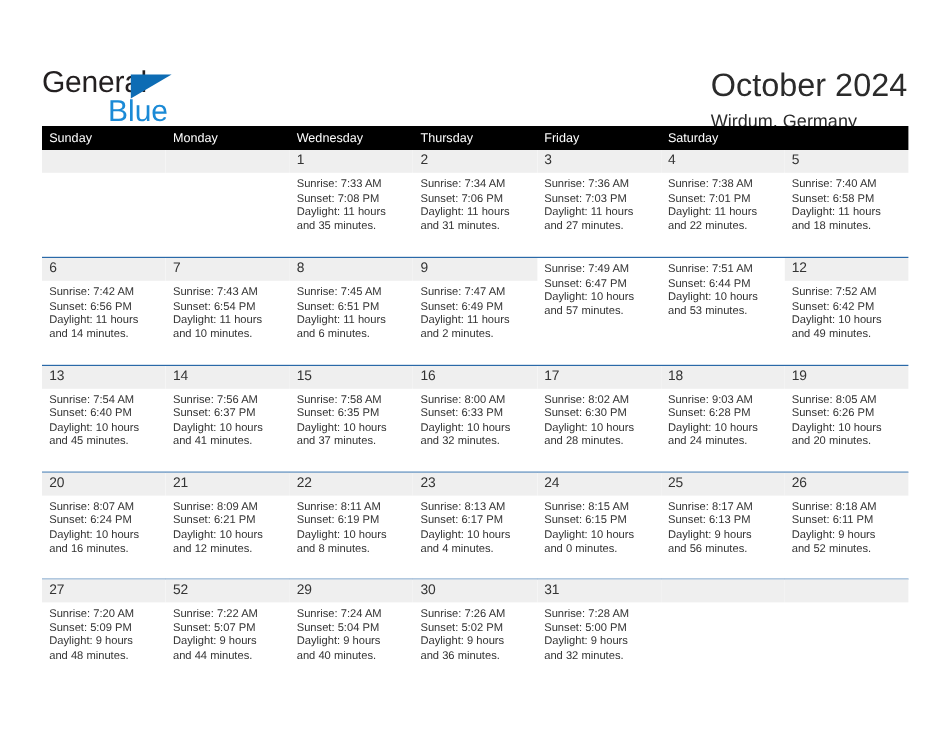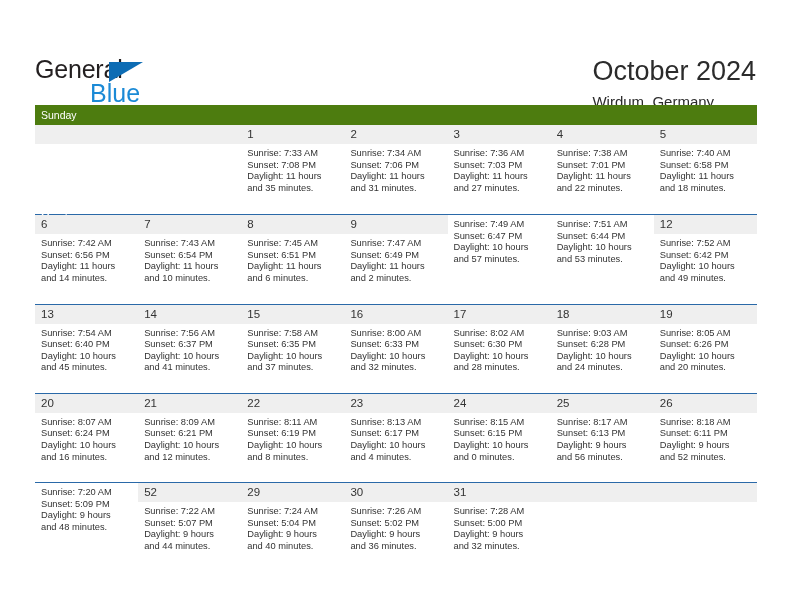--- a/index.html
+++ b/index.html
@@ -94,8 +94,7 @@
     display: flex;
     width: 722px;
     height: 20px;
-    background: #4d7c0f;
-    flex-direction: column;
+    background: #000000;
   }
   .dow {
     flex: 0 0 103.14px;

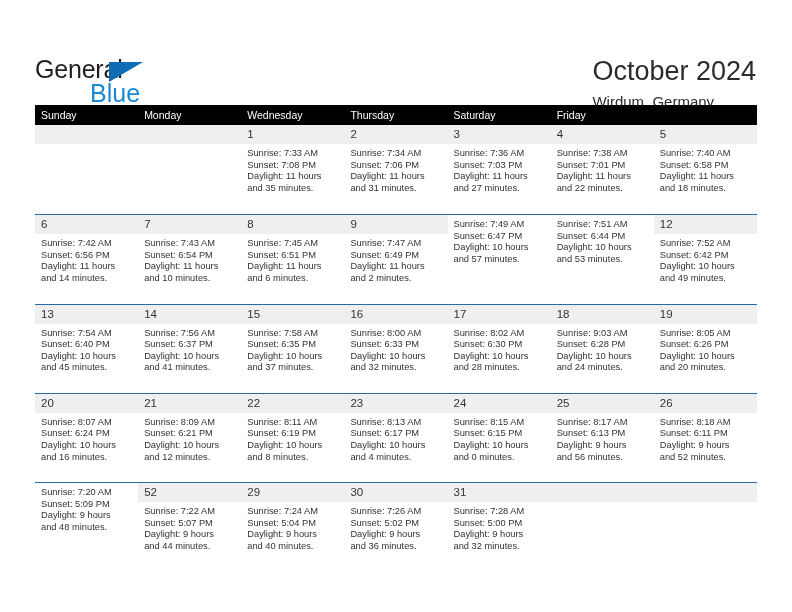--- a/index.html
+++ b/index.html
@@ -174,8 +174,8 @@
         <div class="dow">Monday</div>
         <div class="dow">Wednesday</div>
         <div class="dow">Thursday</div>
+        <div class="dow">Friday</div>
         <div class="dow">Saturday</div>
-        <div class="dow">Friday</div>
       </div>
     <div id="weeks-container">
         <div class="week">

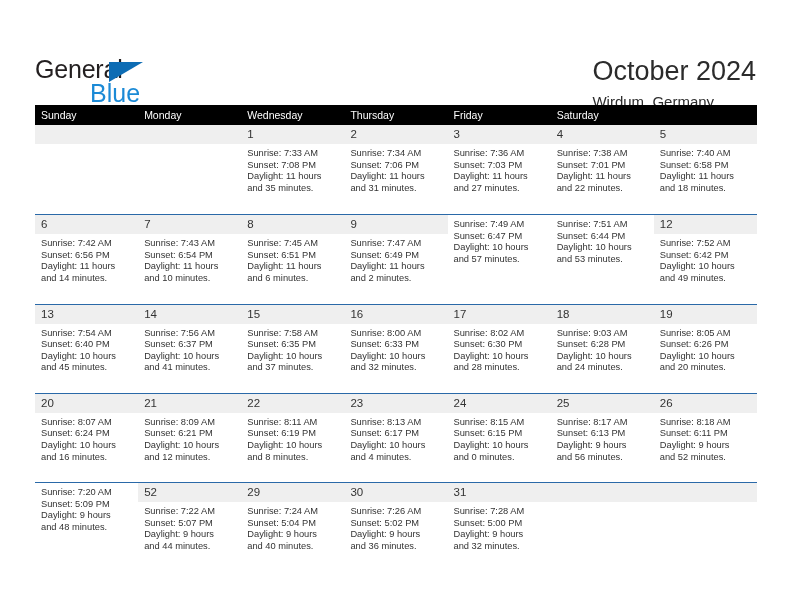--- a/index.html
+++ b/index.html
@@ -480,6 +480,9 @@
         </div>
         <div class="week">
           <div class="cell">
+            <div class="daynum-band">
+              <span class="daynum">27</span>
+            </div>
             <div class="cell-body">
               <div class="info-line">Sunrise: 7:20 AM</div>
               <div class="info-line">Sunset: 5:09 PM</div>

